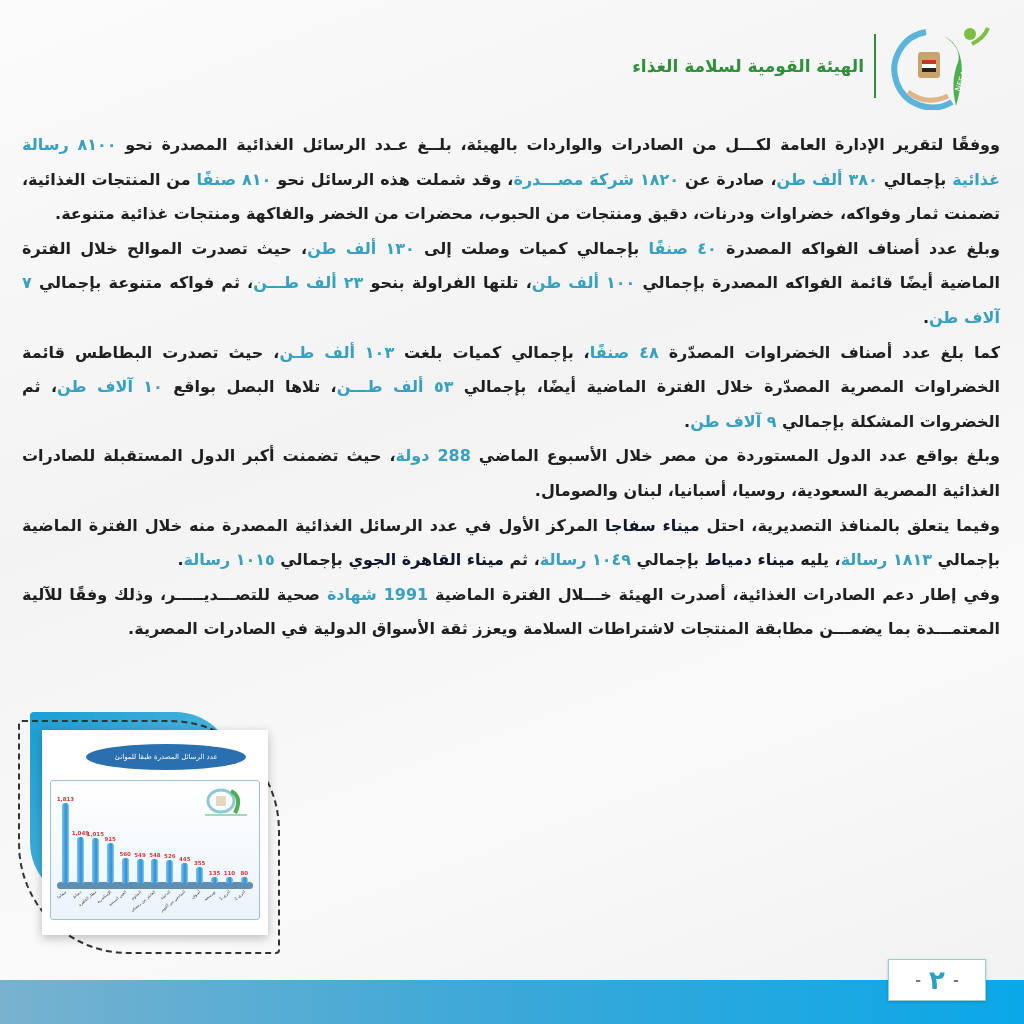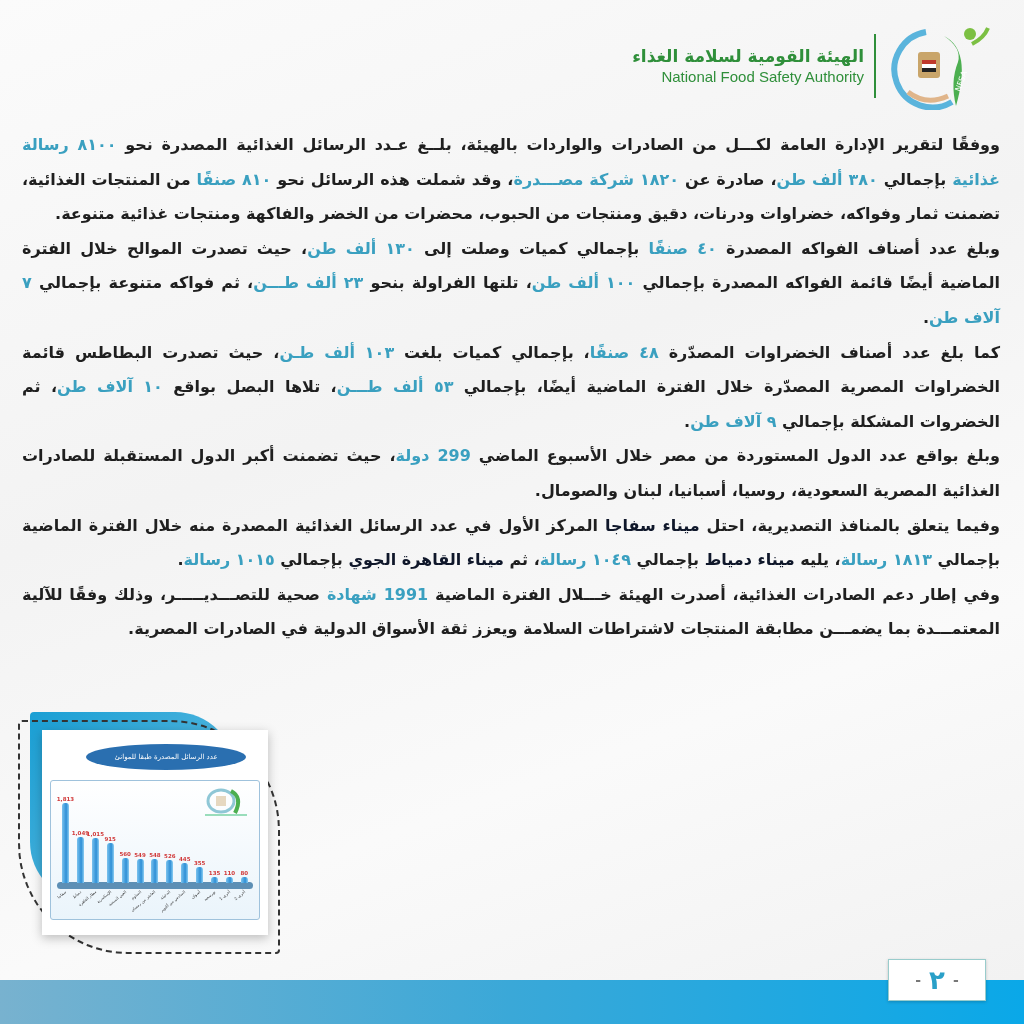--- a/index.html
+++ b/index.html
@@ -96,7 +96,6 @@
   <div class="logo">
     <div class="logo-text">
       <div class="logo-ar">الهيئة القومية لسلامة الغذاء</div>
-      <div class="logo-en">National Food Safety Authority</div>
     </div>
     <div class="logo-divider"></div>
     <div class="logo-mark">

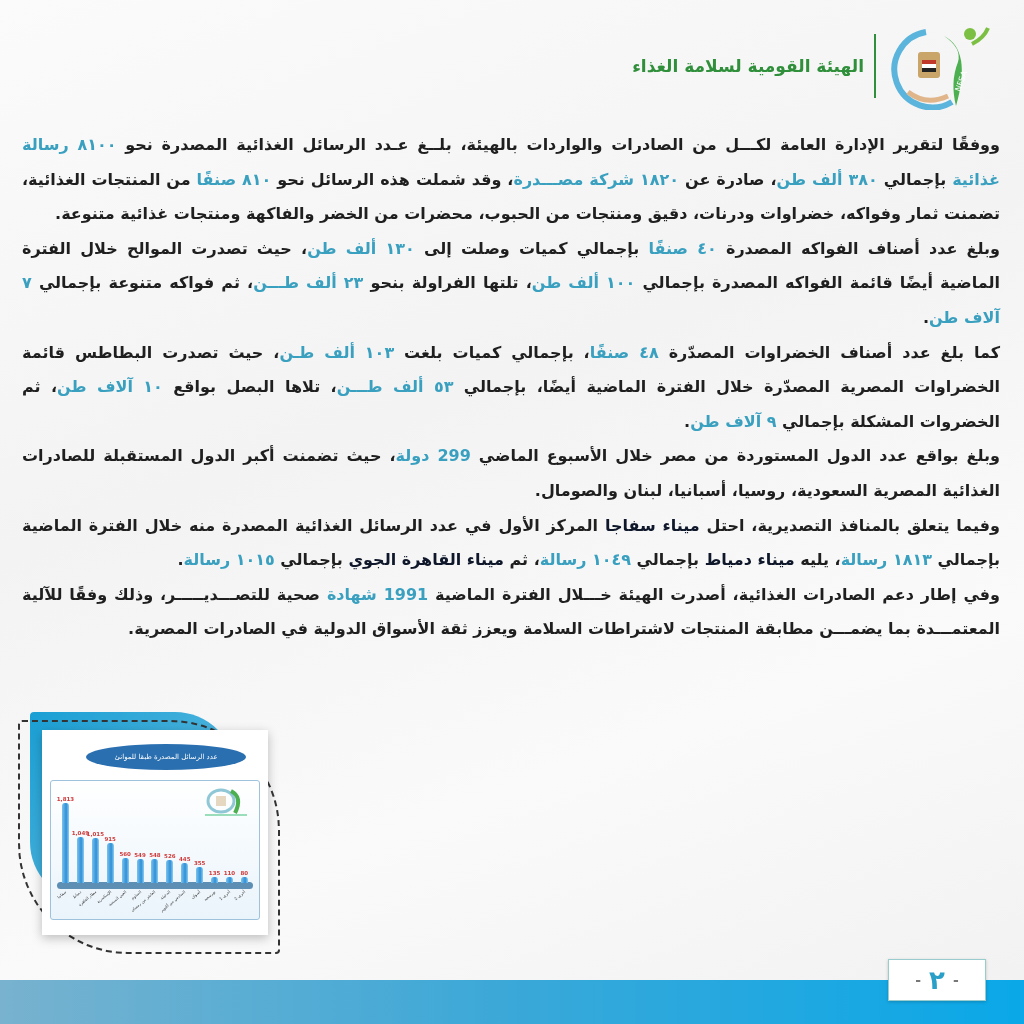--- a/index.html
+++ b/index.html
@@ -125,7 +125,7 @@
       <span>كما بلغ عدد أصناف الخضراوات المصدّرة </span><span class="hl">٤٨ صنفًا</span><span>، بإجمالي كميات بلغت </span><span class="hl">١٠٣ ألف طـن</span><span>، حيث تصدرت البطاطس قائمة الخضراوات المصرية المصدّرة خلال الفترة الماضية أيضًا، بإجمالي </span><span class="hl">٥٣ ألف طـــن</span><span>، تلاها البصل بواقع </span><span class="hl">١٠ آلاف طن</span><span>، ثم الخضروات المشكلة بإجمالي </span><span class="hl">٩ آلاف طن</span><span>.</span>
     </p>
     <p>
-      <span>وبلغ بواقع عدد الدول المستوردة من مصر خلال الأسبوع الماضي </span><span class="hl">299 دولة</span><span>، حيث تضمنت أكبر الدول المستقبلة للصادرات الغذائية المصرية السعودية، روسيا، أسبانيا، لبنان والصومال.</span>
+      <span>وبلغ بواقع عدد الدول المستوردة من مصر خلال الأسبوع الماضي </span><span class="hl">288 دولة</span><span>، حيث تضمنت أكبر الدول المستقبلة للصادرات الغذائية المصرية السعودية، روسيا، أسبانيا، لبنان والصومال.</span>
     </p>
     <p>
       <span>وفيما يتعلق بالمنافذ التصديرية، احتل </span><span class="rd">ميناء سفاجا</span><span> المركز الأول في عدد الرسائل الغذائية المصدرة منه خلال الفترة الماضية بإجمالي </span><span class="hl">١٨١٣ رسالة</span><span>، يليه </span><span class="rd">ميناء دمياط</span><span> بإجمالي </span><span class="hl">١٠٤٩ رسالة</span><span>، ثم </span><span class="rd">ميناء القاهرة الجوي</span><span> بإجمالي </span><span class="hl">١٠١٥ رسالة</span><span>.</span>

